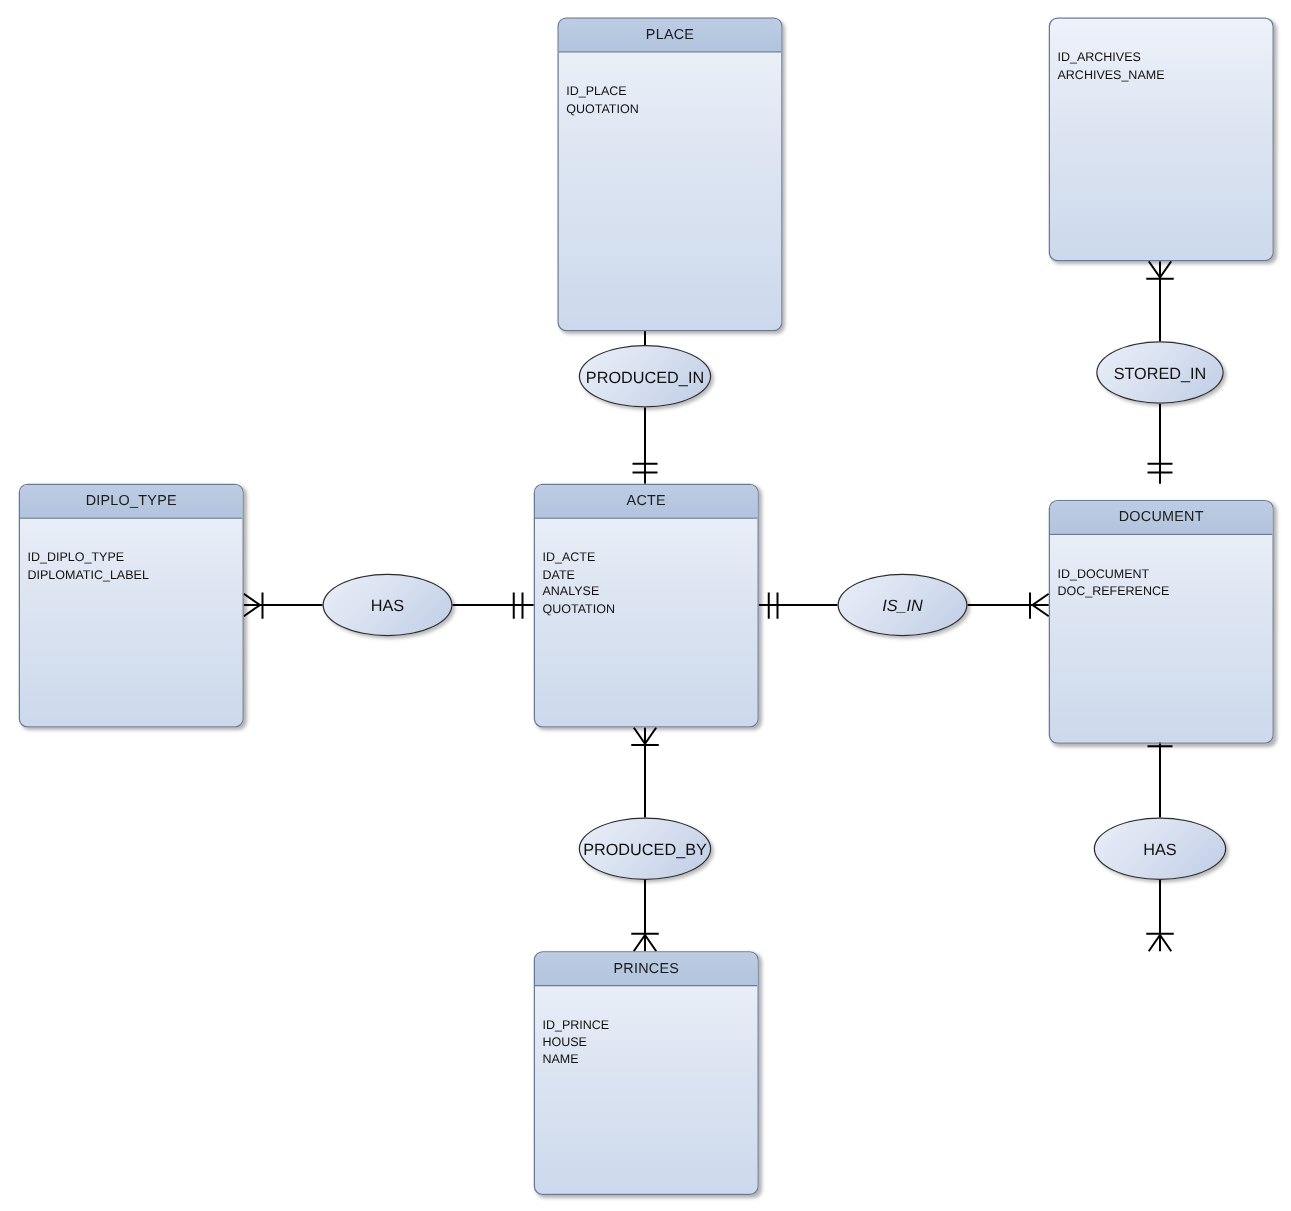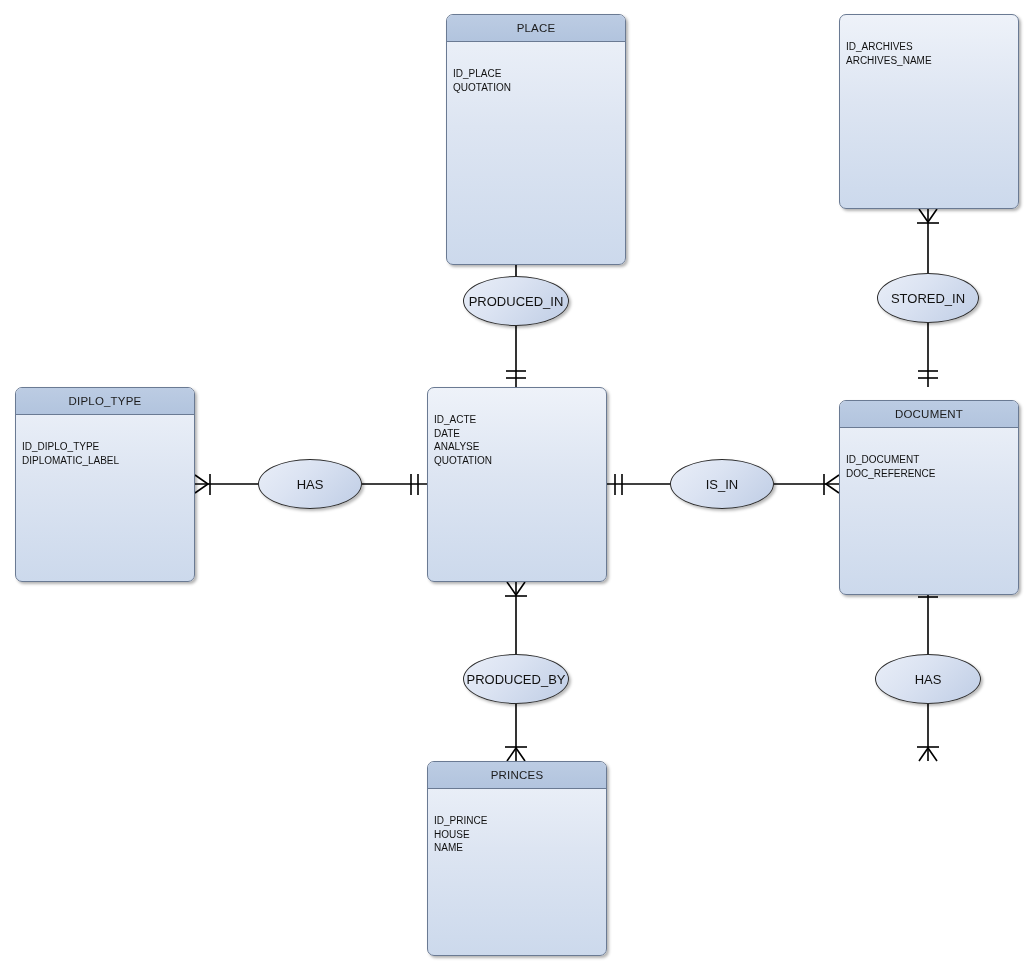--- a/index.html
+++ b/index.html
@@ -185,6 +185,7 @@
   </div>
 
   <div class="entity" style="left: 427px; top: 387px; width: 180px; height: 195px;">
+    <div class="entity-title">ACTE</div>
     <div class="entity-attrs">
         <div class="attr">ID_ACTE</div>
         <div class="attr">DATE</div>

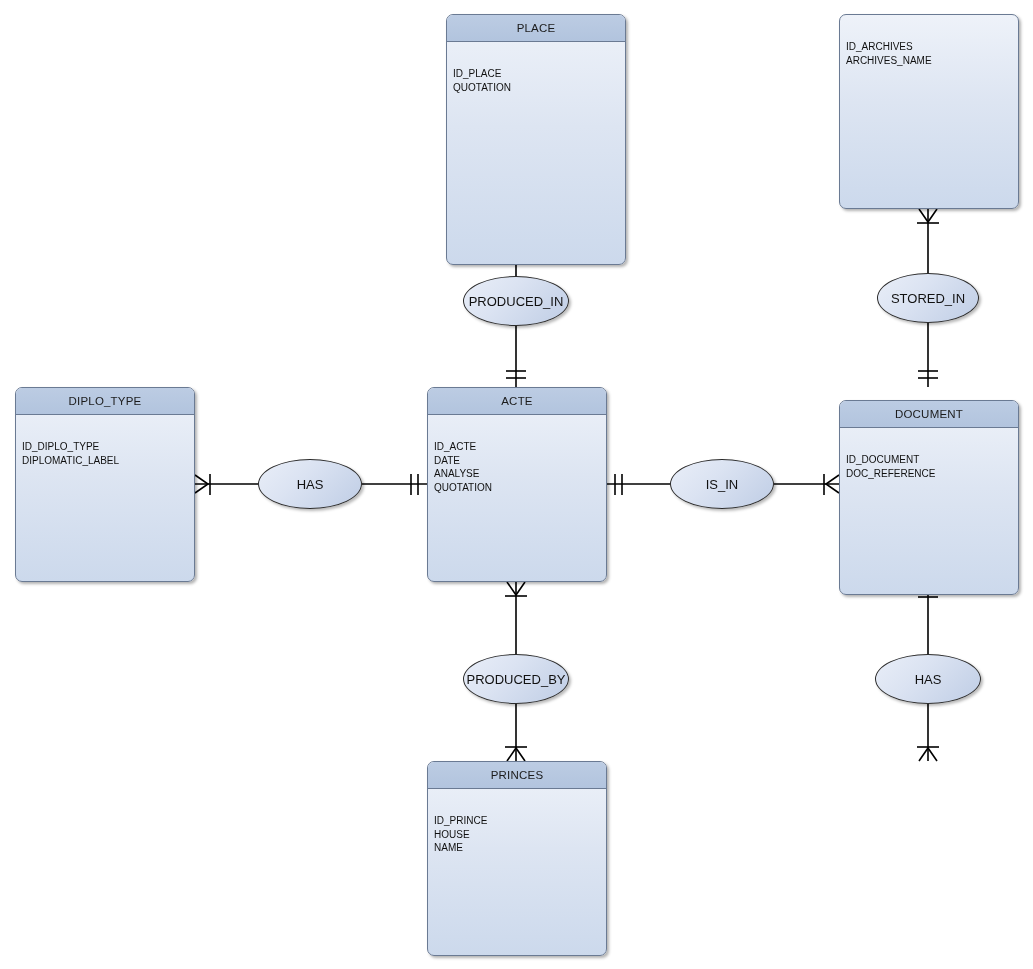--- a/index.html
+++ b/index.html
@@ -215,7 +215,7 @@
   <div class="rel" style="left: 463px; top: 276px; width: 106px; height: 50px;">PRODUCED_IN</div>
   <div class="rel" style="left: 877px; top: 273px; width: 102px; height: 50px;">STORED_IN</div>
   <div class="rel" style="left: 258px; top: 459px; width: 104px; height: 50px;">HAS</div>
-  <div class="rel" style="left: 670px; top: 459px; width: 104px; height: 50px;">IS_IN</div>
+  <div class="rel" style="left: 670px; top: 459px; width: 104px; height: 50px; font-style: italic;">IS_IN</div>
   <div class="rel" style="left: 463px; top: 654px; width: 106px; height: 50px;">PRODUCED_BY</div>
   <div class="rel" style="left: 875px; top: 654px; width: 106px; height: 50px;">HAS</div>
 

